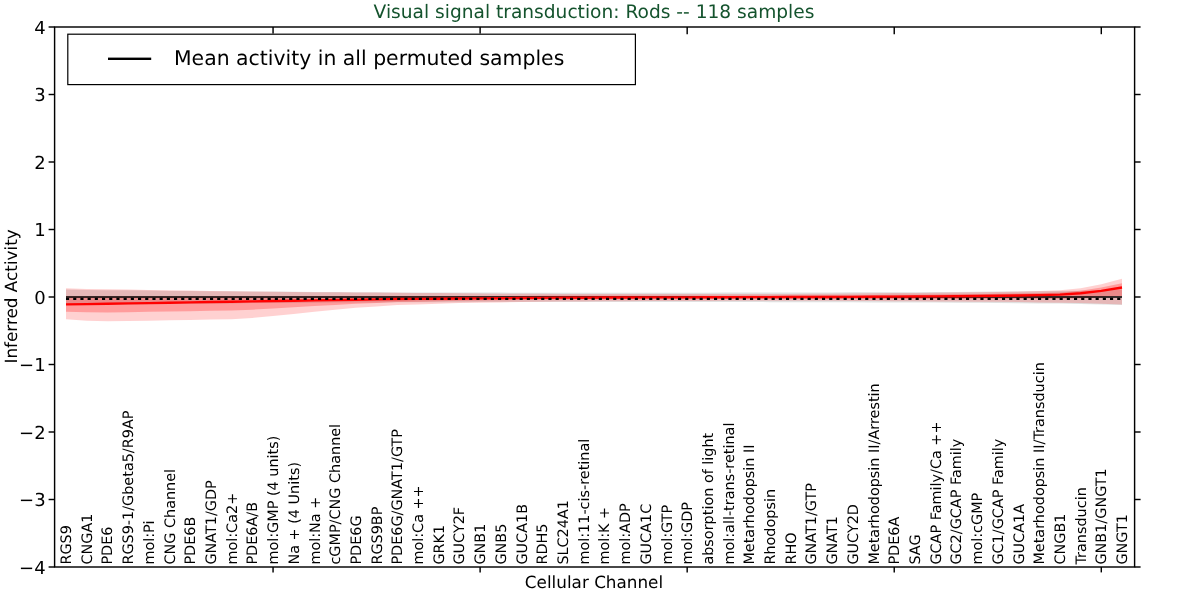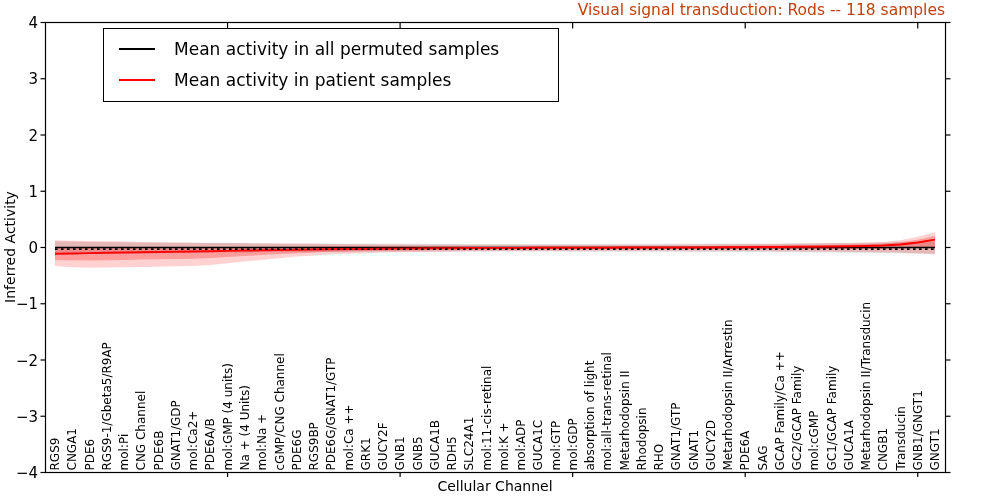--- a/index.html
+++ b/index.html
@@ -5,8 +5,8 @@
   html,body{margin:0;padding:0;background:#ffffff;}
   .figure{position:relative;width:1000px;height:500px;background:#ffffff;overflow:hidden;
           font-family:"DejaVu Sans",sans-serif;color:#000;}
-  .chart-title{position:absolute;left:45px;top:1px;width:900px;text-align:right;
-               font-size:15.5px;color:#c2410c;}
+  .chart-title{position:absolute;left:45px;top:1px;width:900px;text-align:center;
+               font-size:15.5px;color:#14532d;}
   .x-label{position:absolute;left:45px;top:478px;width:900px;text-align:center;font-size:14px;}
   .y-label{position:absolute;left:10px;top:247px;transform:translate(-50%,-50%) rotate(-90deg);
            white-space:nowrap;font-size:14px;}

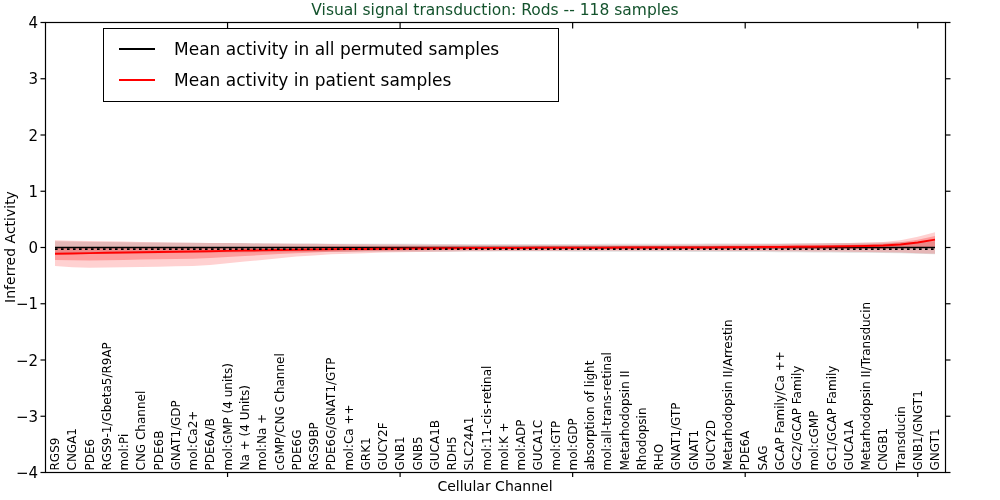--- a/index.html
+++ b/index.html
@@ -11,7 +11,7 @@
   .y-label{position:absolute;left:10px;top:247px;transform:translate(-50%,-50%) rotate(-90deg);
            white-space:nowrap;font-size:14px;}
   .legend{position:absolute;left:56px;top:28px;width:454px;border:1.6px solid #000;
-          background:#ffffff;padding:4px 0 6px 0;margin-left:47px;}
+          background:#ffffff;padding:4px 0 6px 18px;}
   .legend-row{display:flex;align-items:center;height:31px;}
   .legend-sample{display:inline-block;width:36px;height:2px;margin-left:15px;margin-right:19px;
                  flex:0 0 36px;}

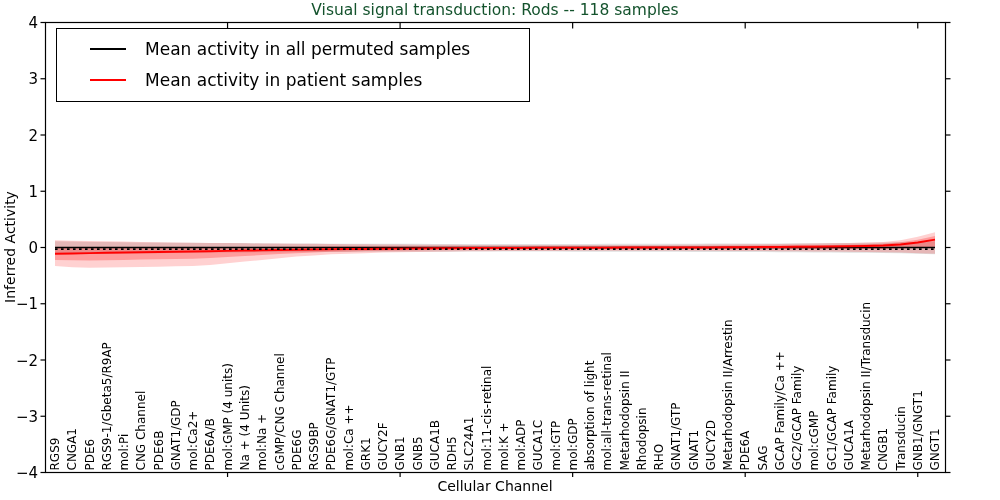--- a/index.html
+++ b/index.html
@@ -132,10 +132,6 @@
       <span class="legend-sample" style="background: rgb(0, 0, 0);"></span>
       <span class="legend-text">Mean activity in all permuted samples</span>
     </div>
-    <div class="legend-row">
-      <span class="legend-sample" style="background: rgb(255, 0, 0);"></span>
-      <span class="legend-text">Mean activity in patient samples</span>
-    </div>
   </div>
 </div>
 

